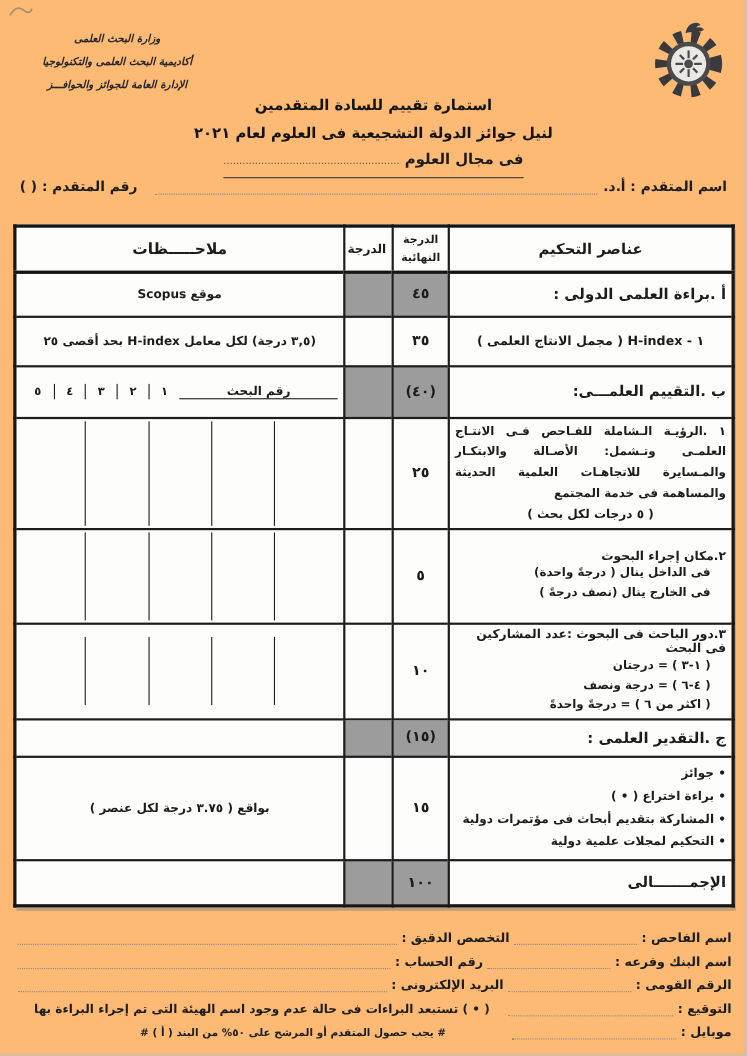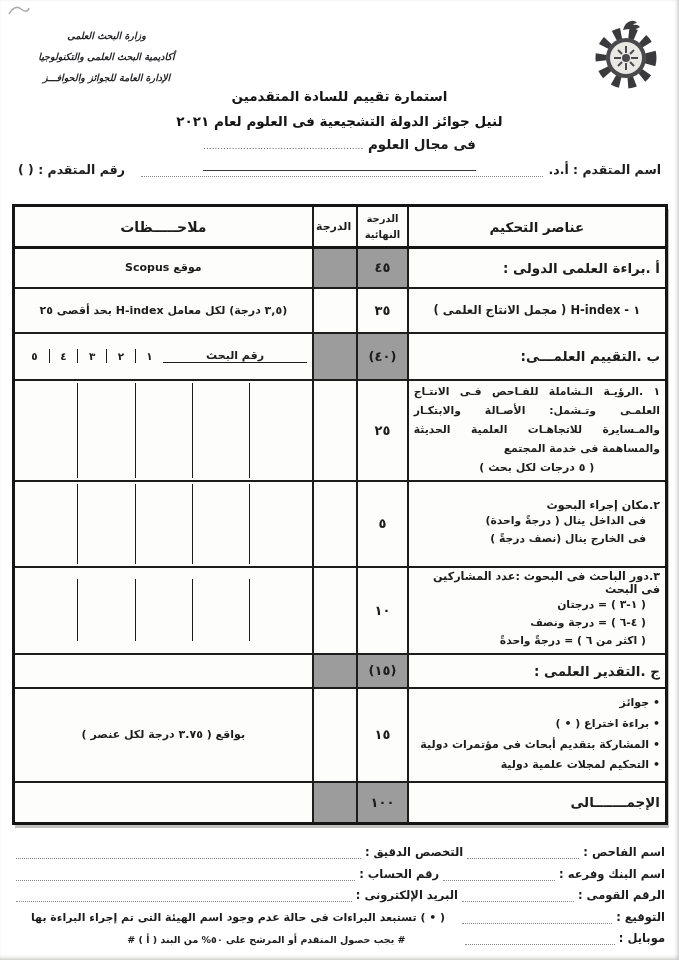--- a/index.html
+++ b/index.html
@@ -13,7 +13,7 @@
   .page{
     position:relative;
     width:679px;height:960px;
-    background:#ffffff;
+    background:#fdba74;
     direction:rtl;
     box-shadow:inset -3px 0 4px -2px #c2c0bb, inset 0 -4px 5px -3px #c2c0bb;
   }

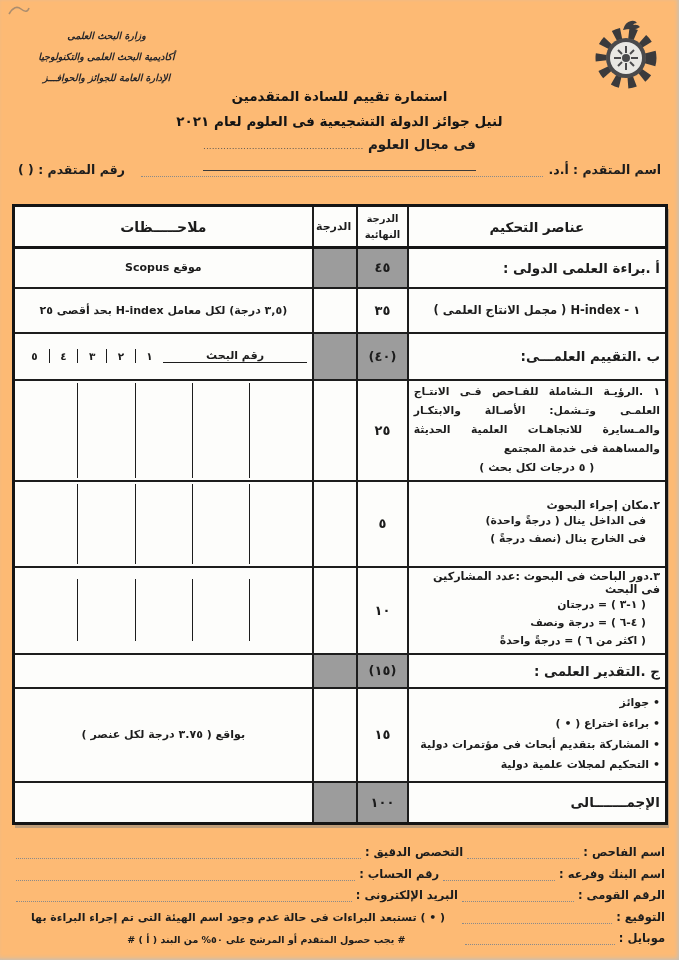--- a/index.html
+++ b/index.html
@@ -36,7 +36,7 @@
   .title-line{font-size:13.5px;line-height:1.85;color:#141414;}
   .title-line3{
     display:inline-block;margin-top:2px;
-    border-bottom:1.5px solid #3a3a3a;padding-bottom:18px;
+    border-bottom:1.5px solid #3a3a3a;padding-bottom:8px;
     font-size:13.5px;font-weight:bold;
   }
   .title-line3 .blank-dots{font-size:9px;letter-spacing:1px;color:#555;font-weight:normal;}

